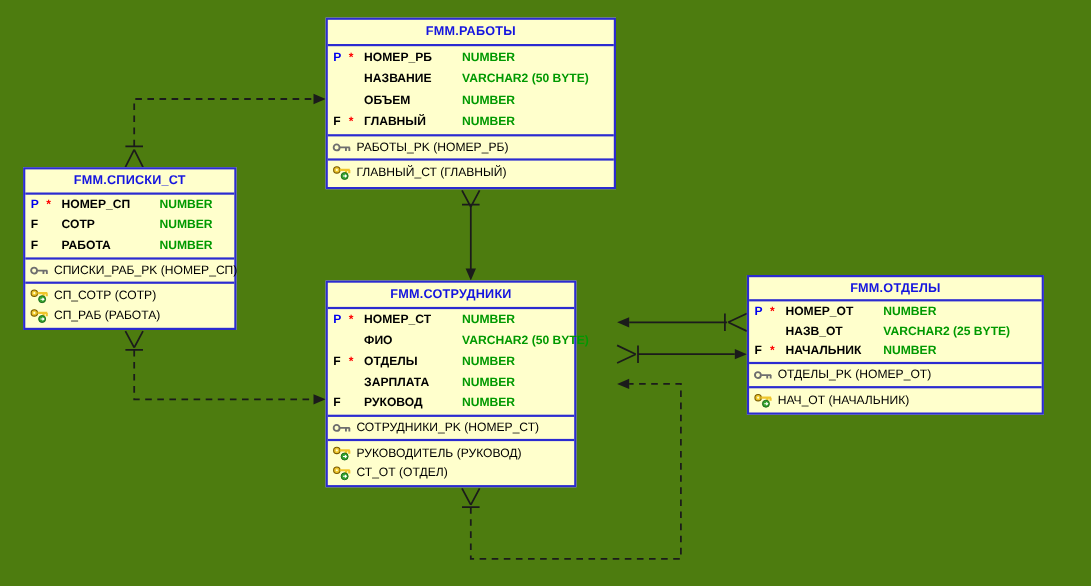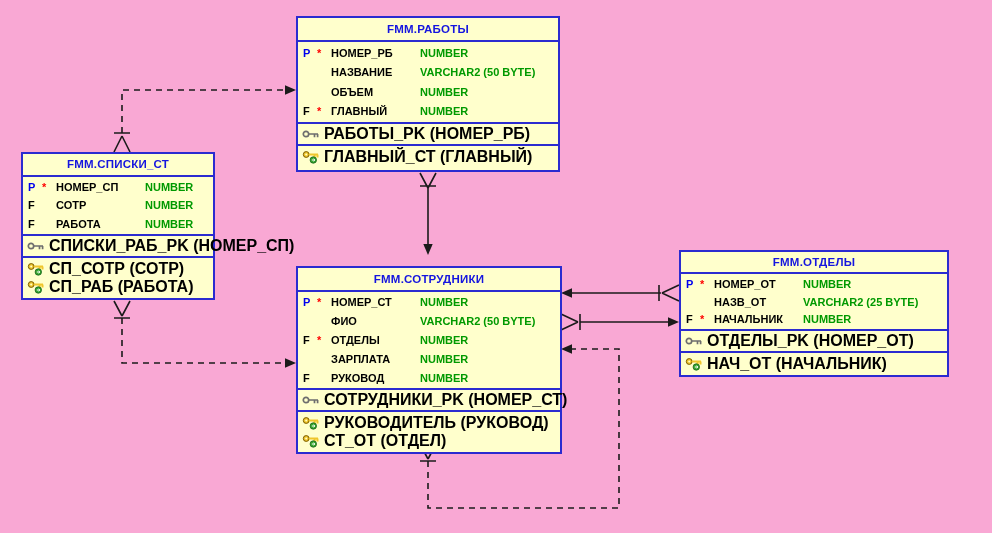--- a/index.html
+++ b/index.html
@@ -4,7 +4,7 @@
 <style>
   html,body { margin:0; padding:0; background:#ffffff; }
   .canvas {
-    position:relative; width:992px; height:533px; background:#f9a8d4;
+    position:relative; width:992px; height:533px; background:#4d7c0f;
     font-family:"Liberation Sans","DejaVu Sans",sans-serif; overflow:hidden;text-align:right;
   }
   .wires { position:absolute; left:0; top:0; z-index:1; }

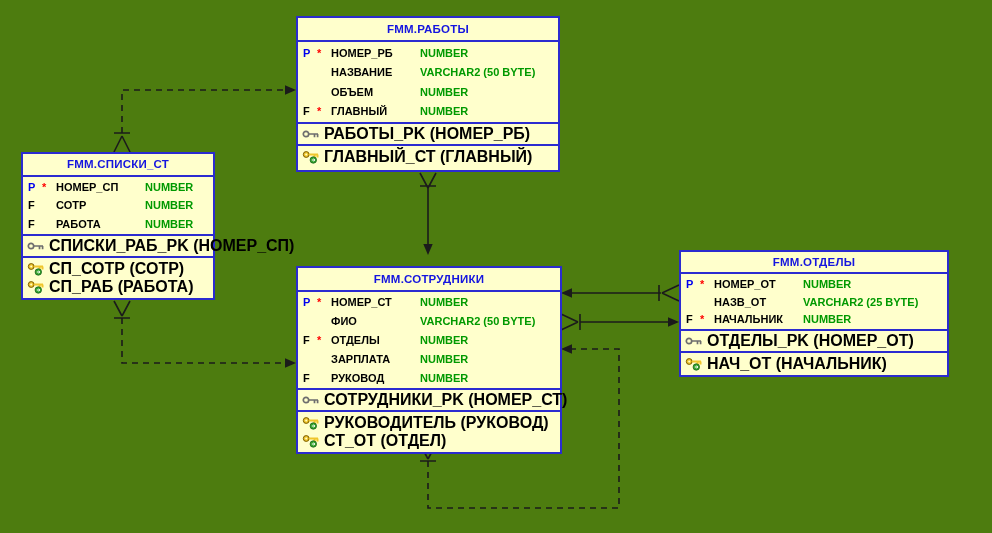--- a/index.html
+++ b/index.html
@@ -42,7 +42,7 @@
   .tbl-keys.fk { flex:1; justify-content:flex-start; }
   .key-row { display:flex; align-items:center; height:18px; padding-left:4px; flex:0 0 auto; }
   .key-ic { width:22px; height:14px; display:flex; align-items:center; flex:0 0 22px; }
-  .key-label { font-size:16px; font-weight:bold; color:#000; white-space:nowrap; }
+  .key-label { font-size:11px; font-weight:normal; color:#000; white-space:nowrap; }
 </style>
 </head>
 <body>

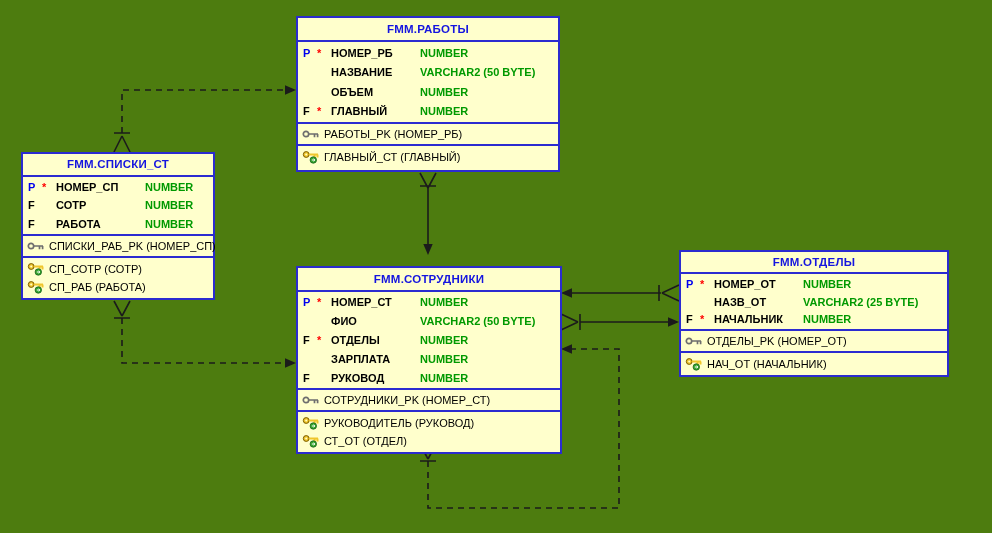--- a/index.html
+++ b/index.html
@@ -220,7 +220,7 @@
       </div>
   </div>
 
-  <div class="tbl" style="left:296px; top:266px; width:266px; height:188px;">
+  <div class="tbl" style="left:296px; top:255px; width:228px; height:188px;">
     <div class="tbl-title" style="height:22px;">
       <span>FMM.СОТРУДНИКИ</span>
     </div>

